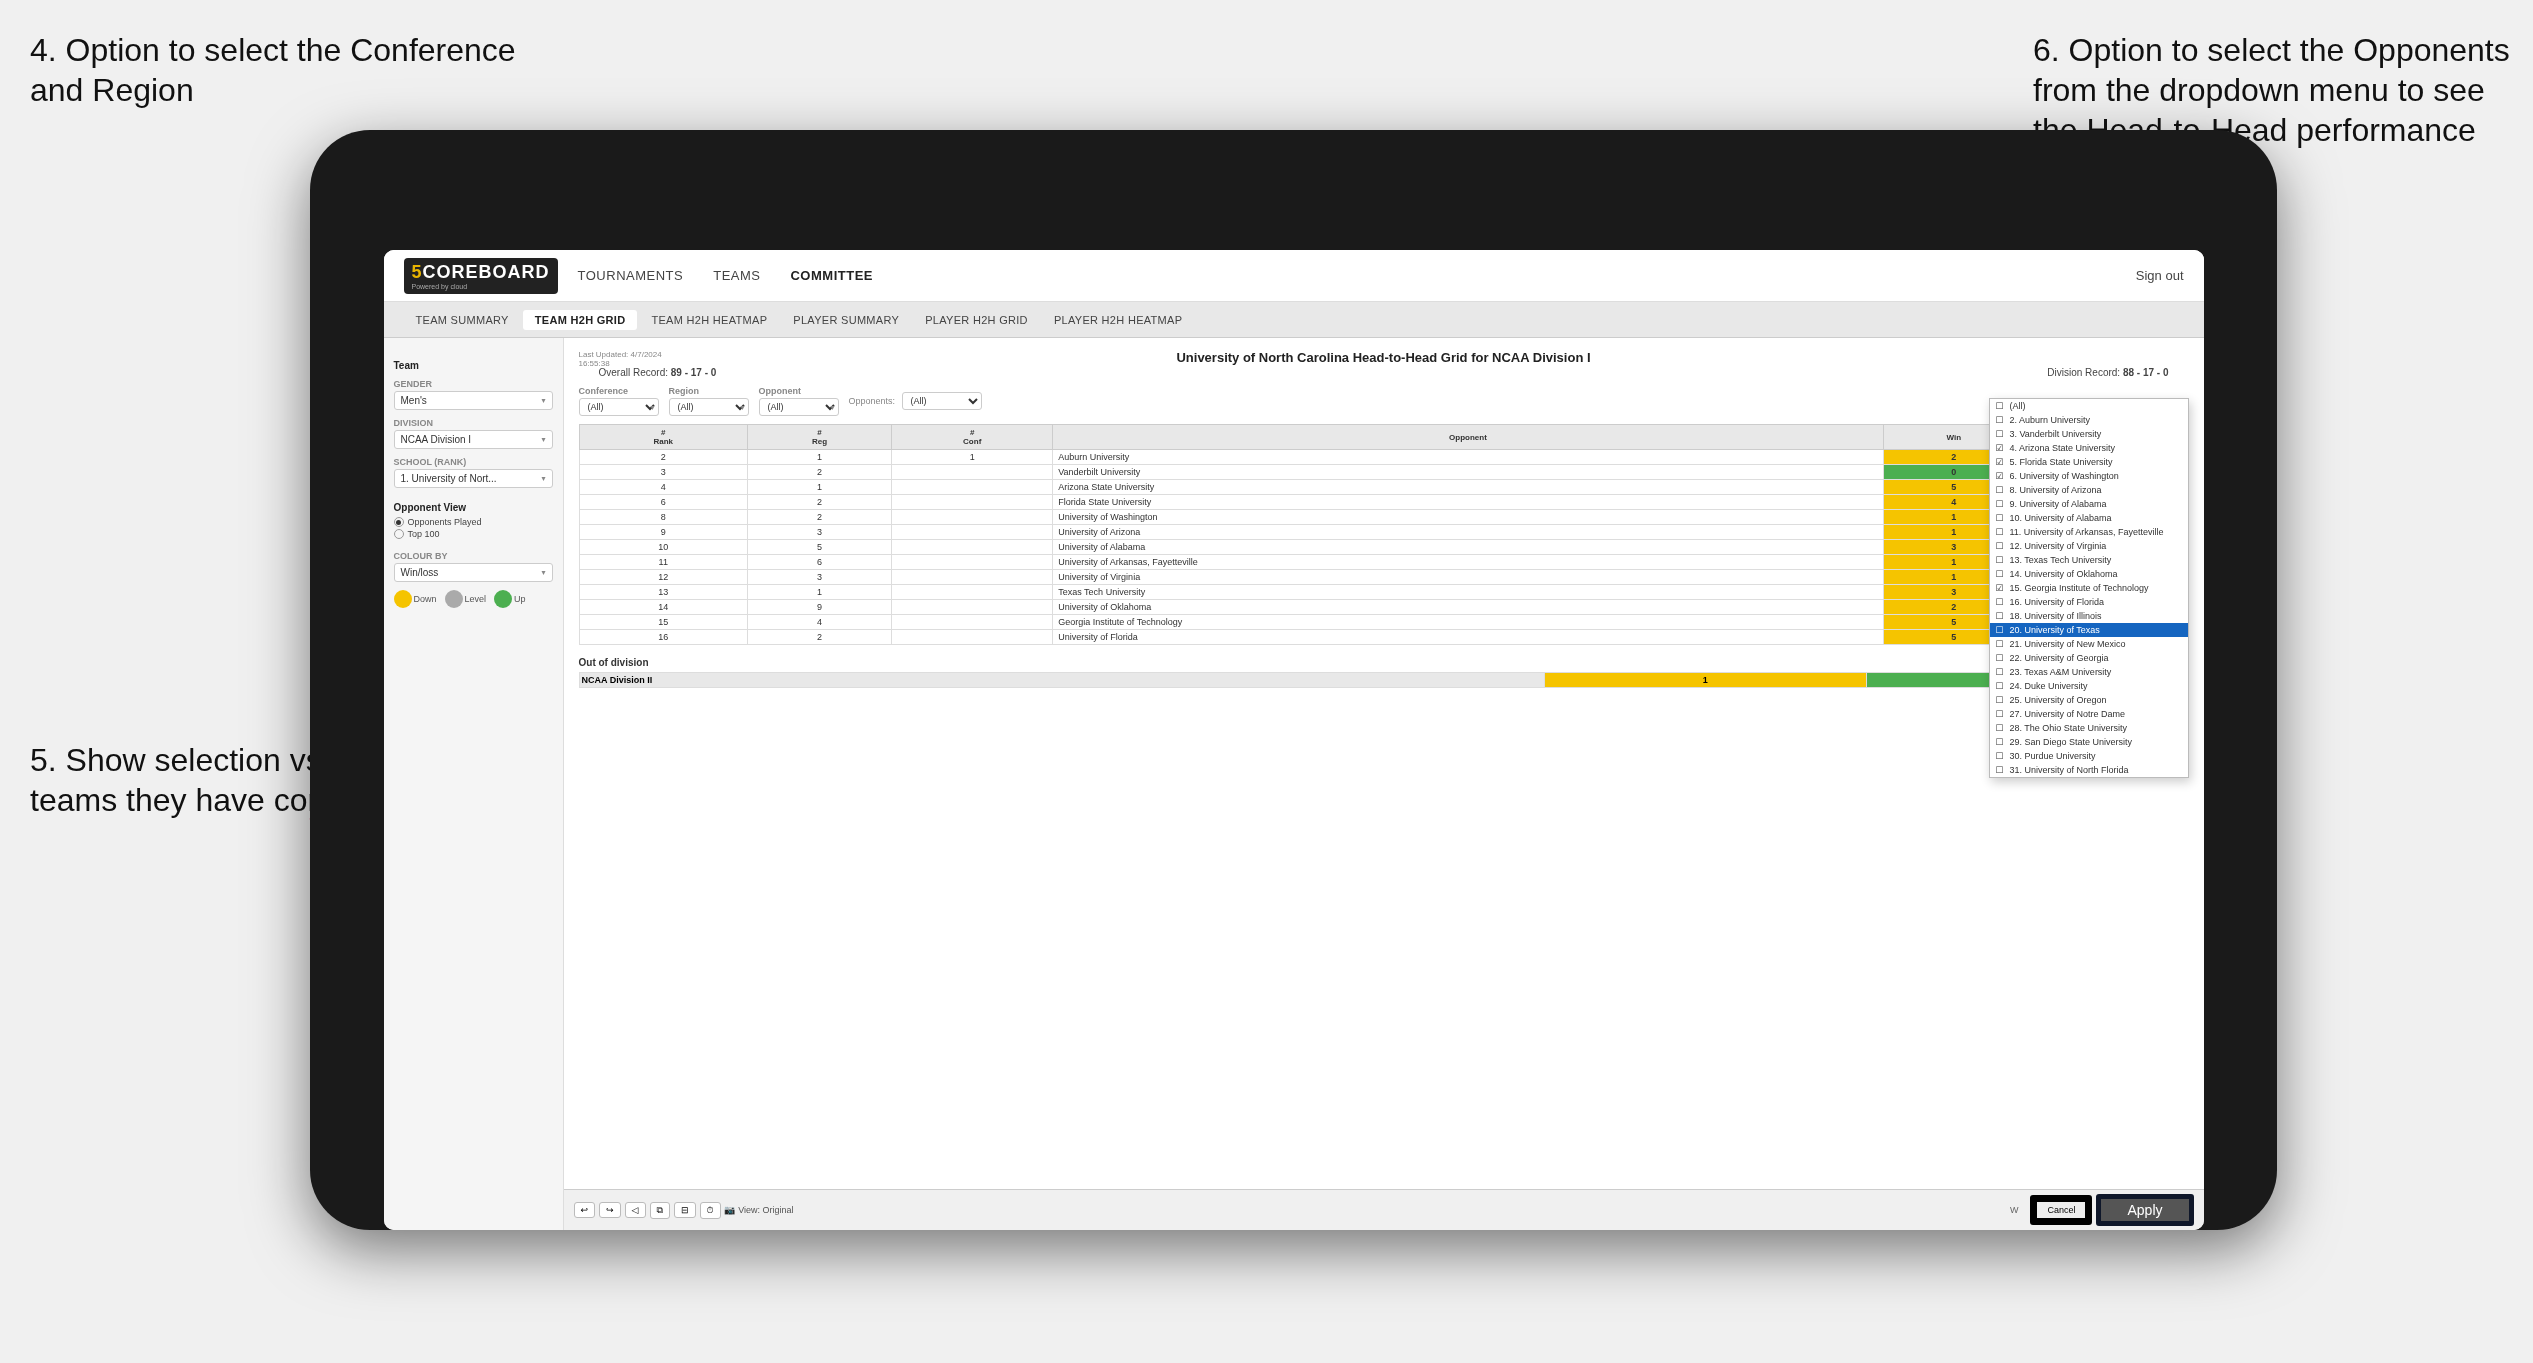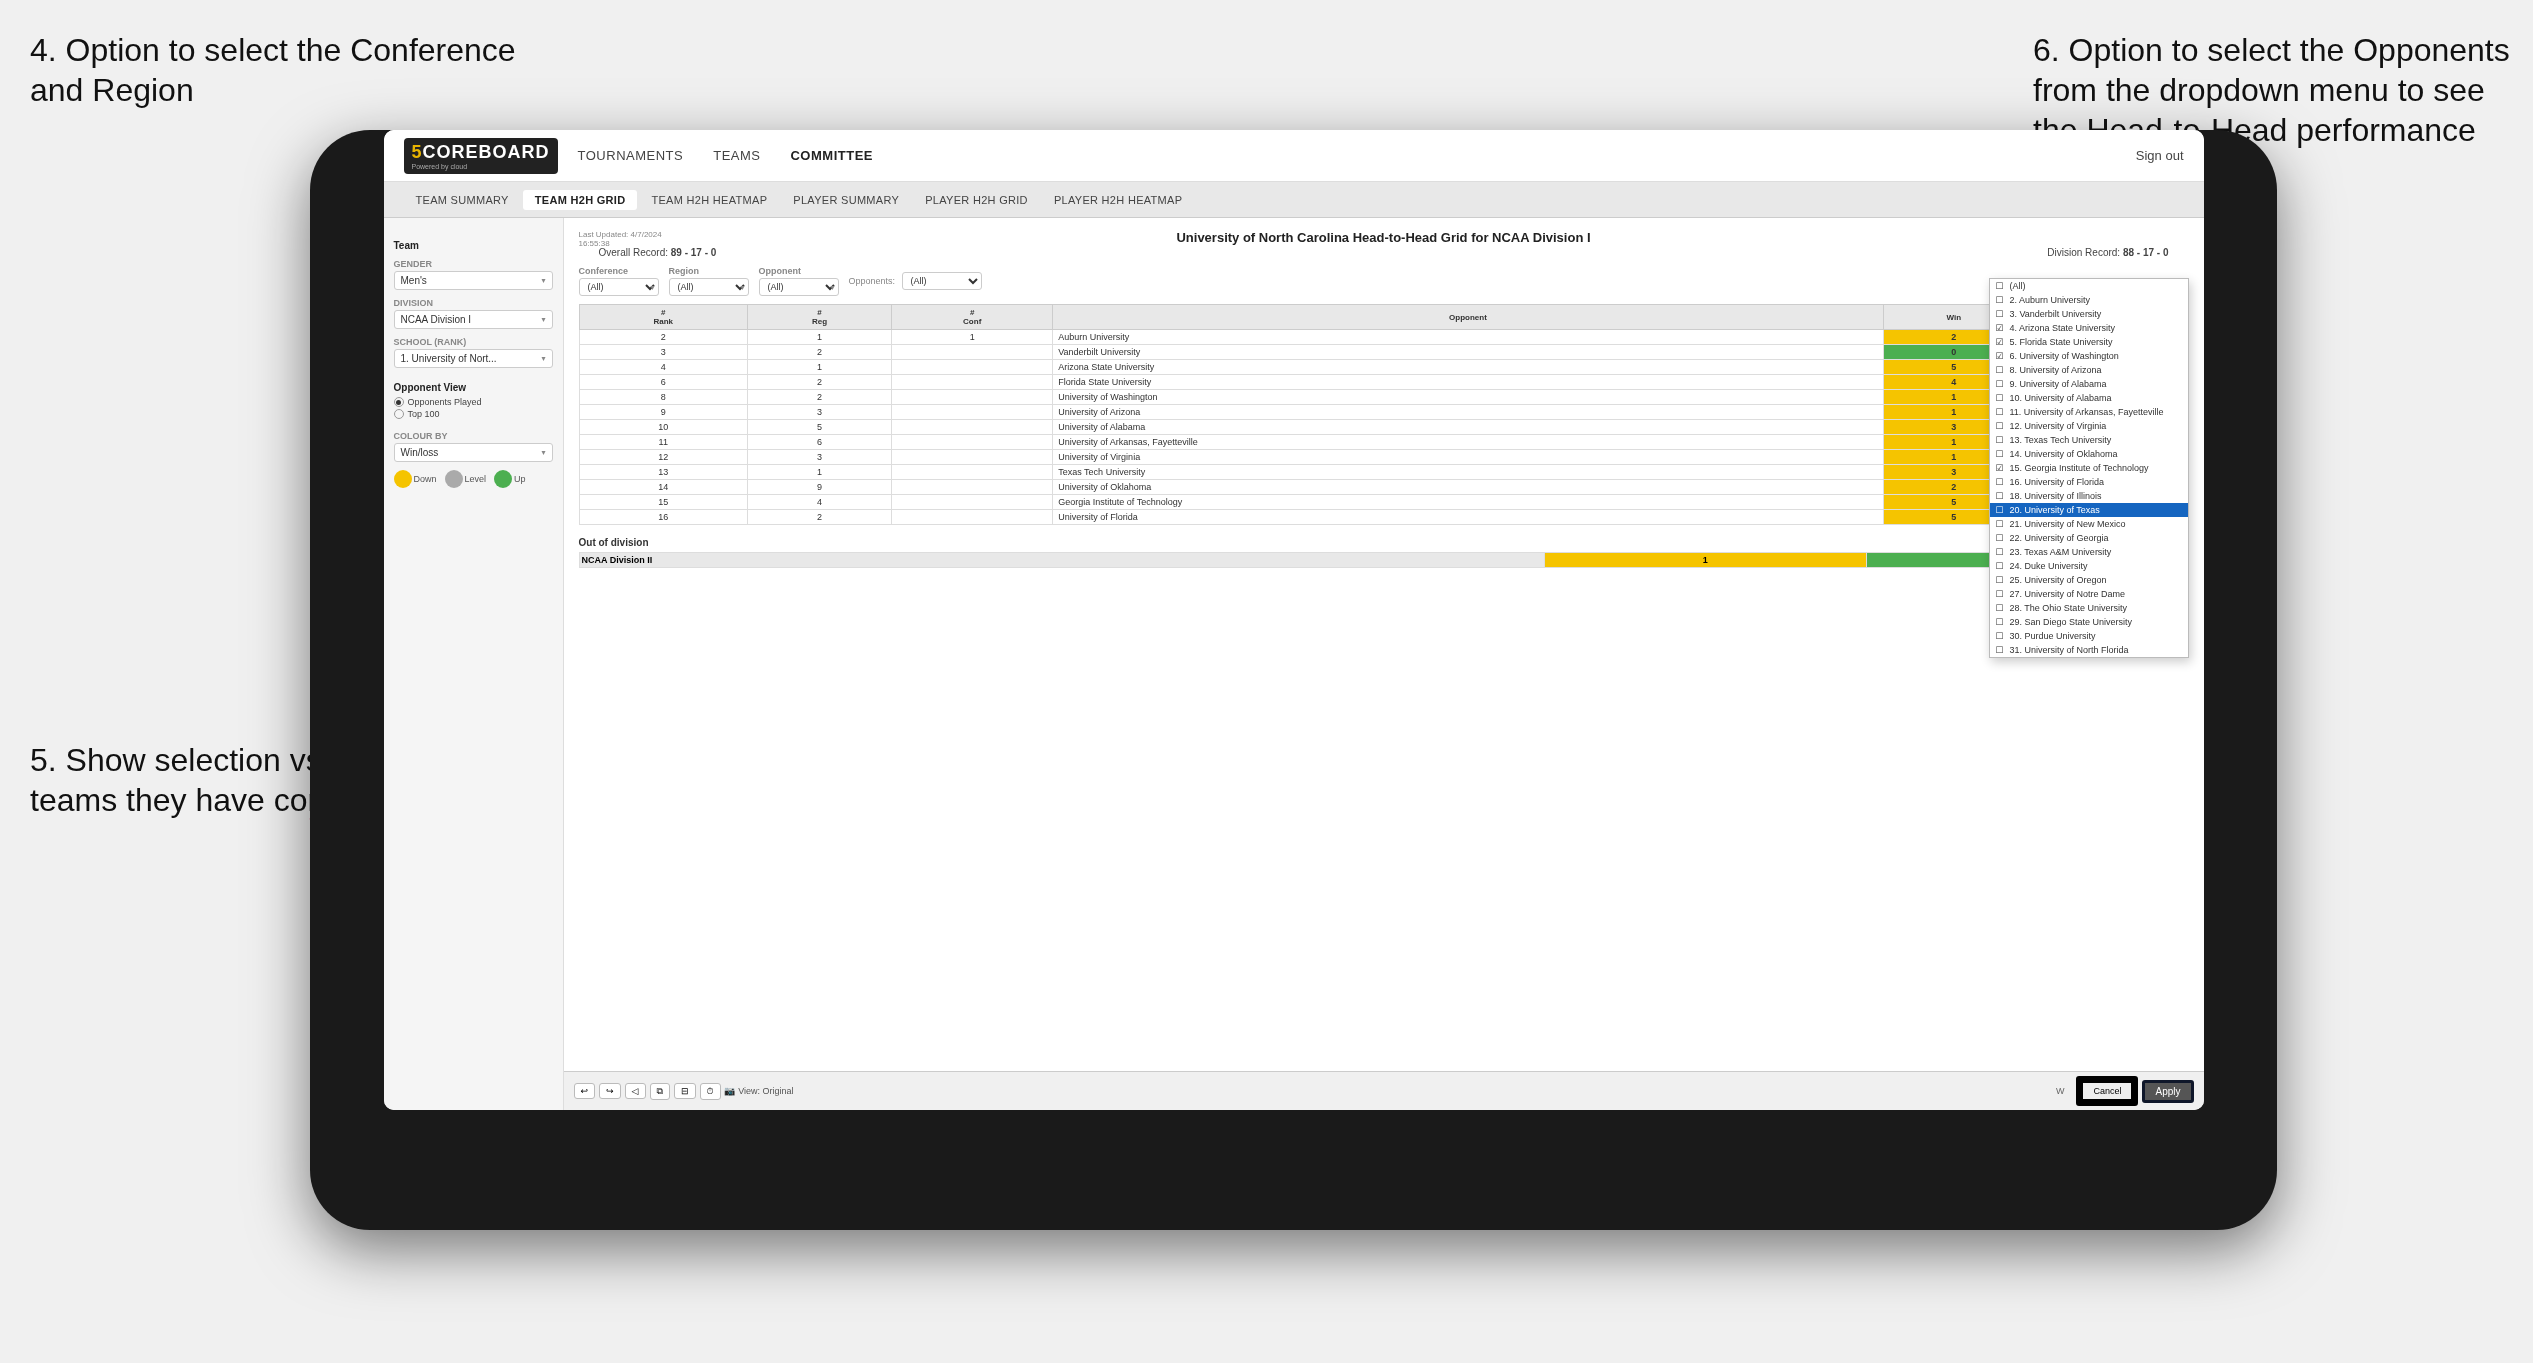--- a/index.html
+++ b/index.html
@@ -60,7 +60,7 @@
       border-radius: 60px;
       box-shadow: 0 20px 60px rgba(0,0,0,0.5);
       display: flex;
-      align-items: flex-start;
+      align-items: flex-end;
       justify-content: center;
     }
 

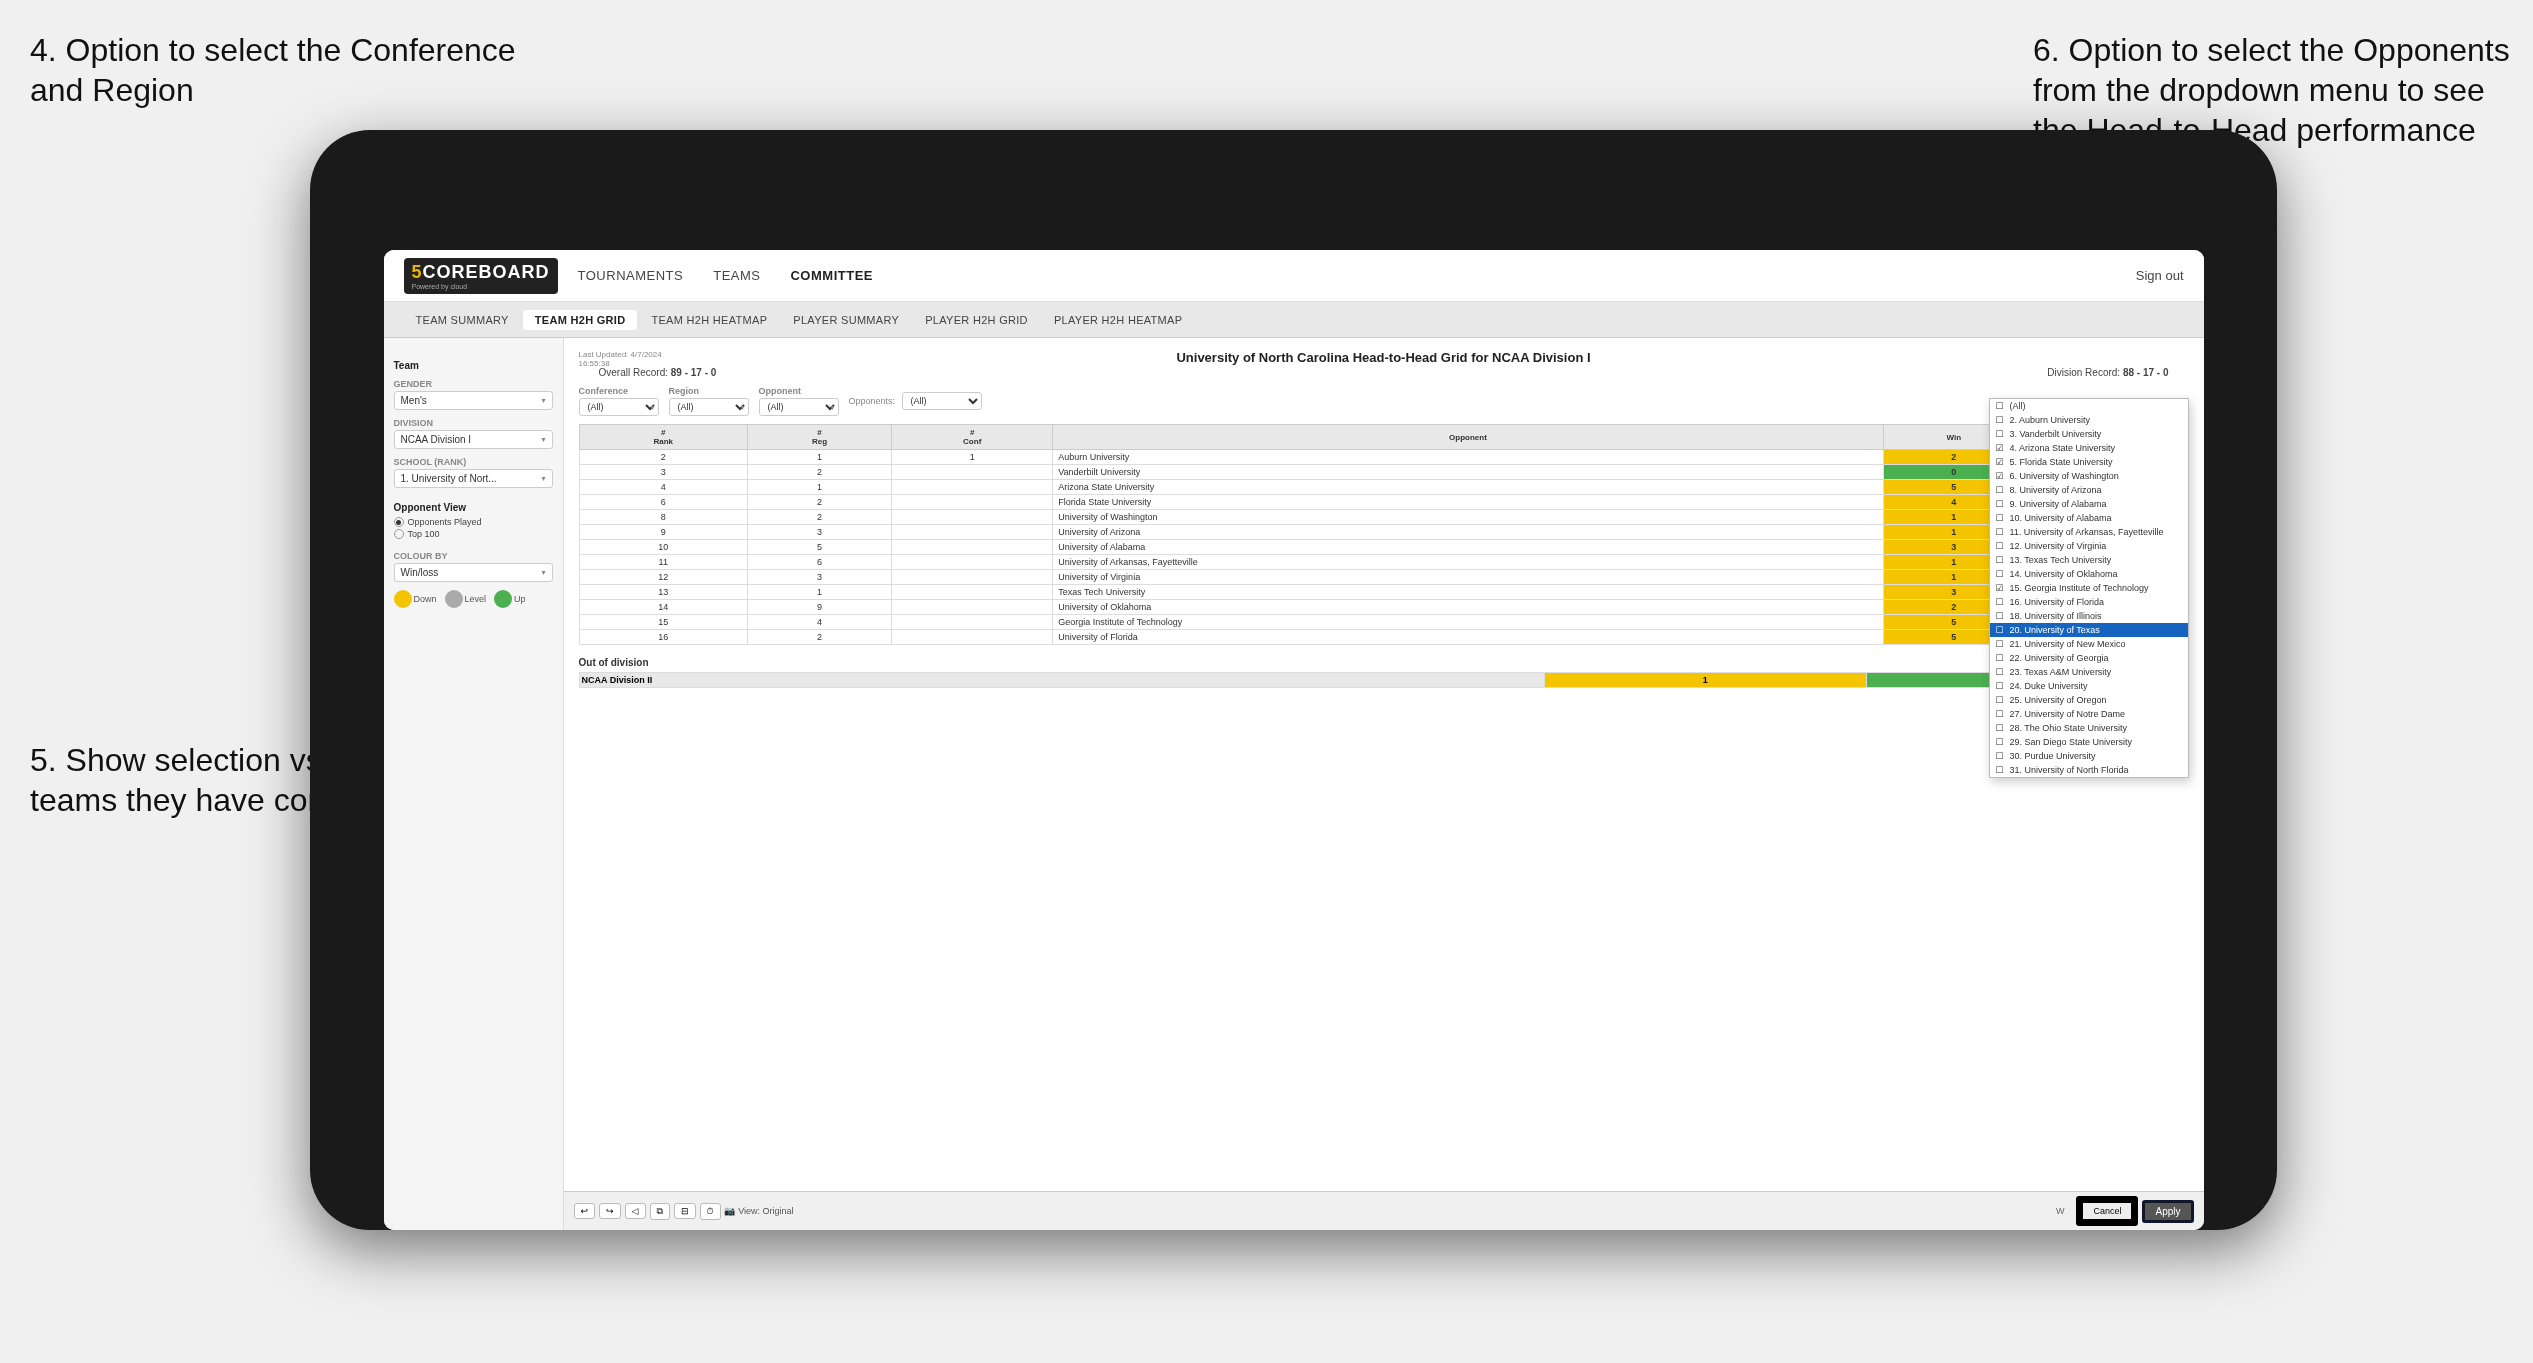--- a/index.html
+++ b/index.html
@@ -481,9 +481,9 @@
     .btn-apply {
       background: #555;
       color: #fff;
-      border: 3px solid #0f172a;
-      padding: 3px 10px;
-      font-size: 10px;
+      border: 5px solid #0f172a;
+      padding: 3px 26px;
+      font-size: 14px;
       border-radius: 3px;
       cursor: pointer;
     }

